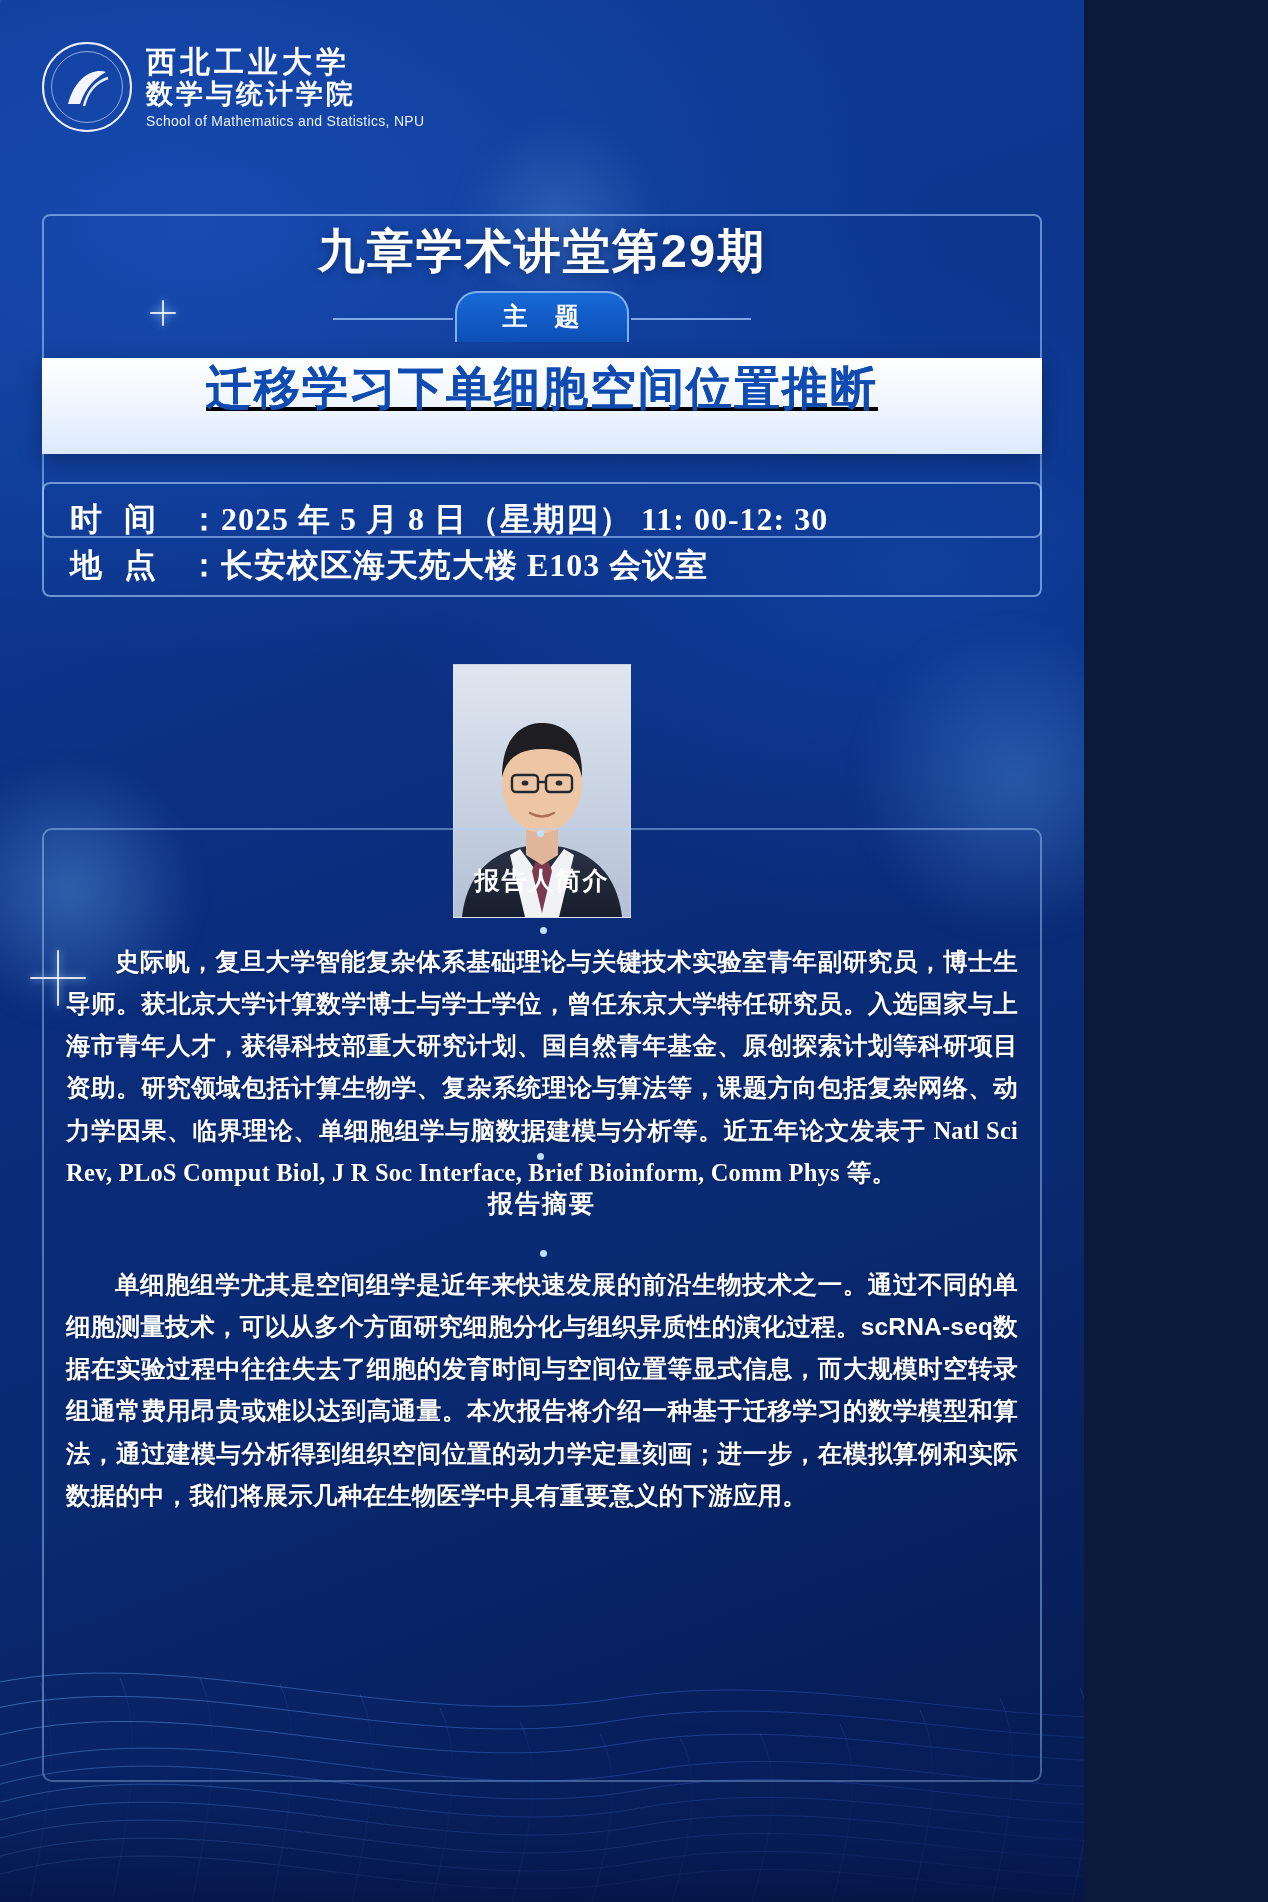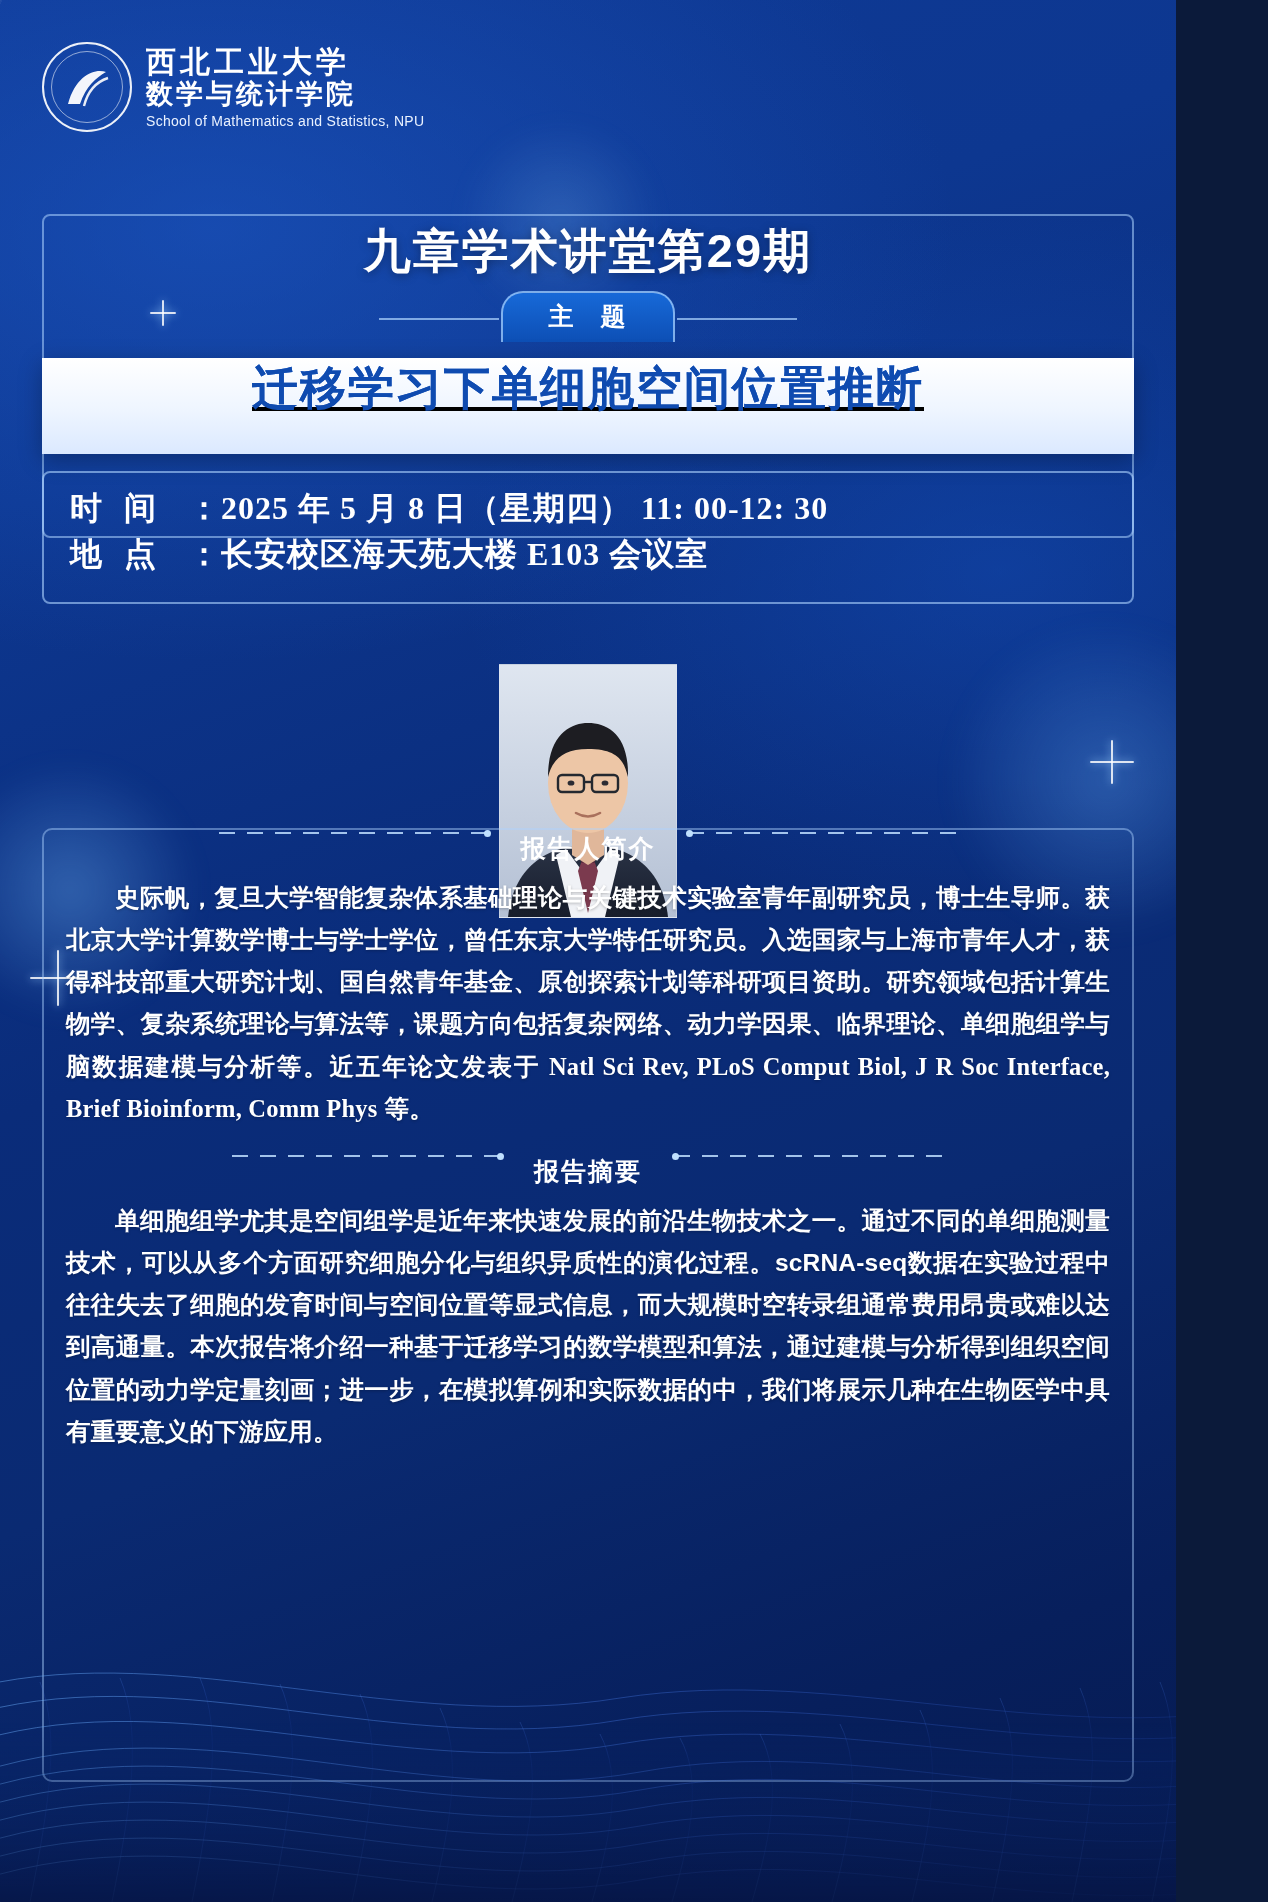--- a/index.html
+++ b/index.html
@@ -12,7 +12,7 @@
   }
   .poster {
     position: relative;
-    width: 1176px;
+    width: 1084px;
     height: 1902px;
     overflow: hidden;
     background:

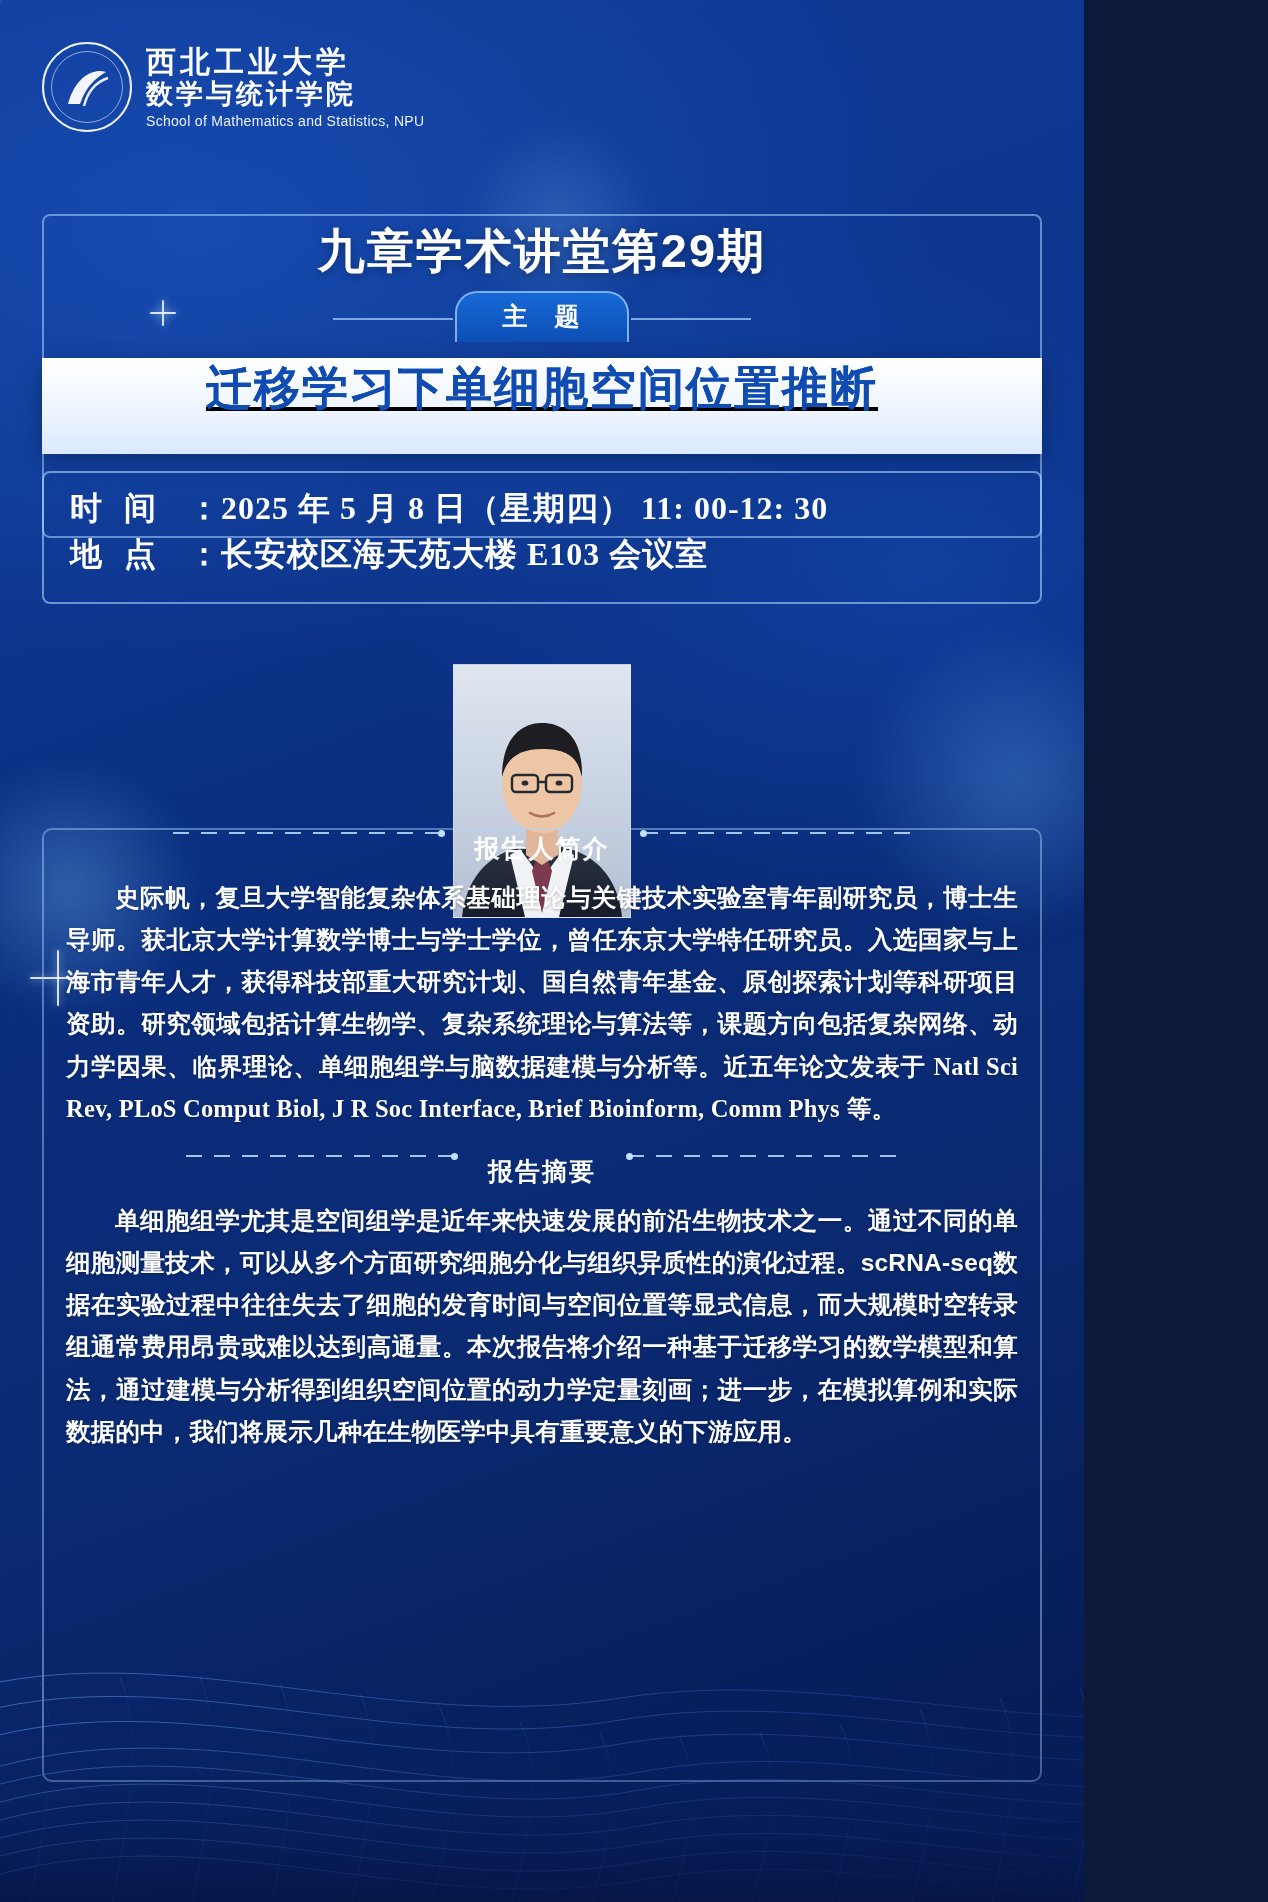--- a/index.html
+++ b/index.html
@@ -192,10 +192,10 @@
 
   .meta-box {
     position: relative;
-    margin-top: 17px;
+    margin-top: 28px;
     border: 2px solid rgba(173,211,255,0.6);
     border-radius: 8px;
-    padding: 12px 26px 24px 26px;
+    padding: 12px 26px 6px 26px;
     color: #ffffff;
   }
   .meta-line {

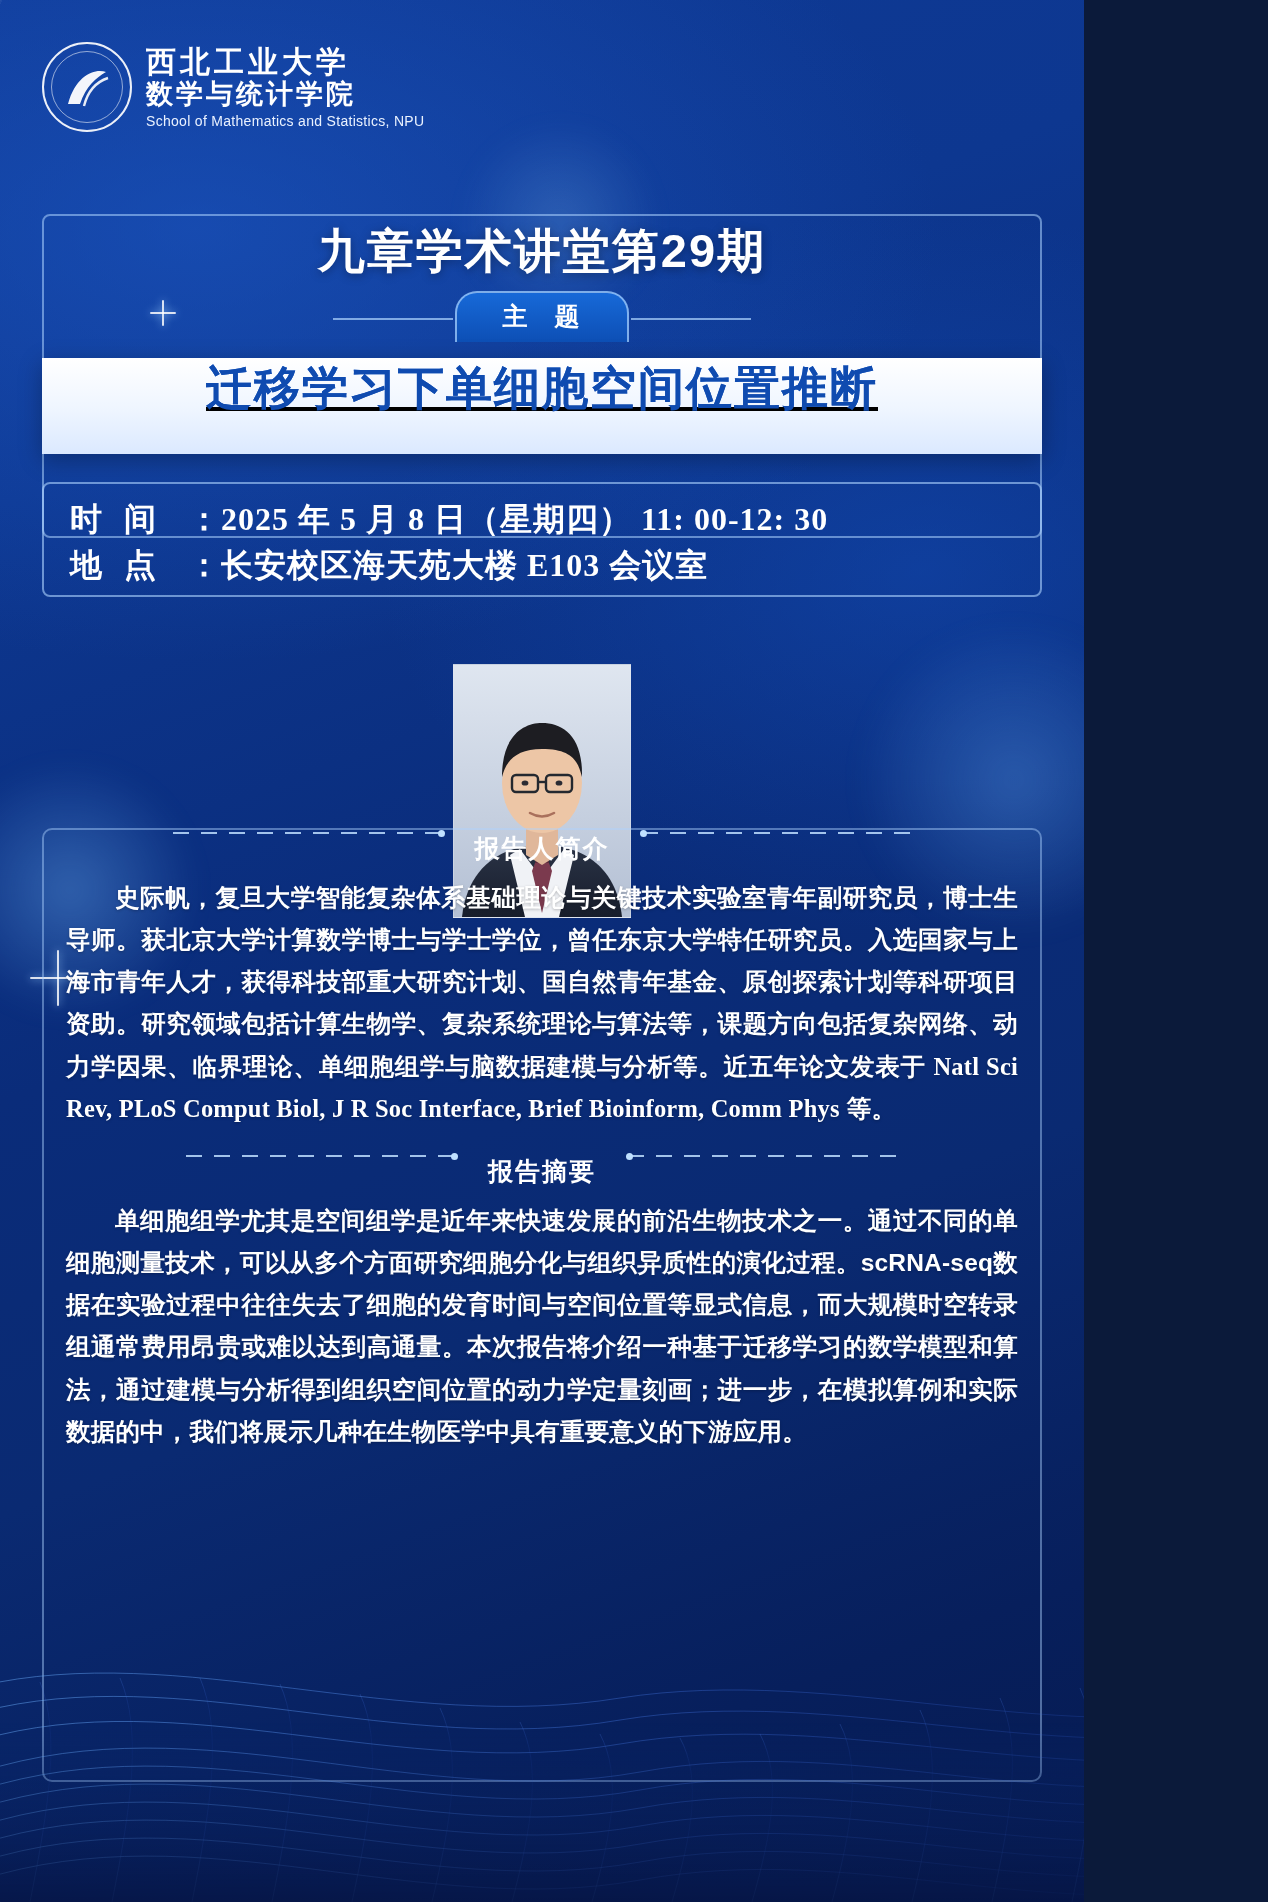--- a/index.html
+++ b/index.html
@@ -245,7 +245,7 @@
   }
   .sec-head {
     display: flex;
-    align-items: flex-start;
+    align-items: center;
     justify-content: center;
     gap: 32px;
     color: #ffffff;
@@ -253,6 +253,7 @@
     font-weight: 700;
     letter-spacing: 2px;
     margin-bottom: 12px;
+    flex-direction: column;
   }
   .sec-head .dash {
     flex: 1;

